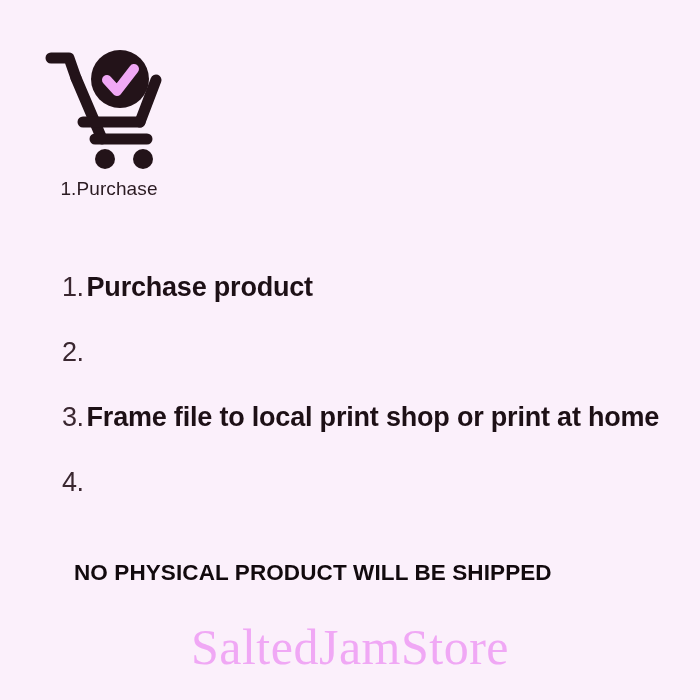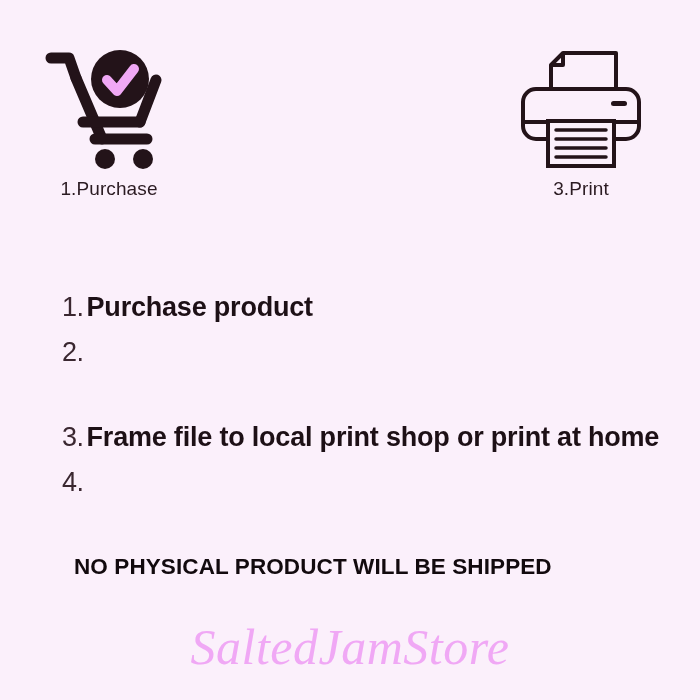--- a/index.html
+++ b/index.html
@@ -22,7 +22,7 @@
     display: flex;
     justify-content: space-between;
     align-items: flex-end;
-    padding: 14px 44px 0 34px;
+    padding: 14px 24px 0 34px;
     height: 200px;
   }
 

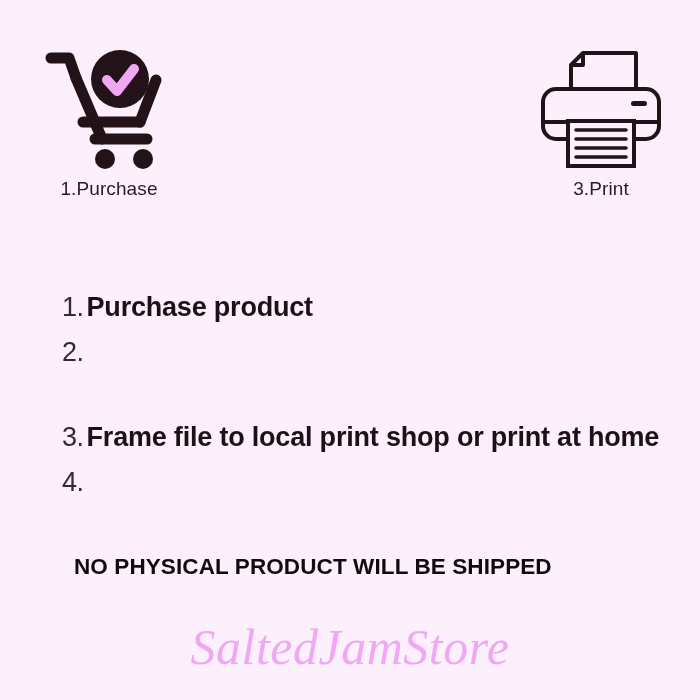--- a/index.html
+++ b/index.html
@@ -136,30 +136,6 @@
   </div>
 
 
-  <div class="icon-step">
-    <div class="icon-art">
-      <svg width="128" height="128" viewBox="0 0 128 128" aria-hidden="true">
-
-        <path d="M34 21 L46 9 H99 V47 H34 Z" fill="#fbf0fb" stroke="#231319" stroke-width="4" stroke-linejoin="round"></path>
-        <path d="M46 9 V21 H34" fill="none" stroke="#231319" stroke-width="4" stroke-linejoin="round"></path>
-
-        <rect x="6" y="45" width="116" height="50" rx="13" fill="#fbf0fb" stroke="#231319" stroke-width="4"></rect>
-
-        <path d="M6 78 H122" fill="none" stroke="#231319" stroke-width="4"></path>
-
-        <rect x="94" y="57" width="16" height="5" rx="2.5" fill="#231319"></rect>
-
-        <rect x="31" y="77" width="66" height="45" fill="#fbf0fb" stroke="#231319" stroke-width="4"></rect>
-        <g stroke="#231319" stroke-width="3.5" stroke-linecap="round">
-          <path d="M39 86 H89"></path>
-          <path d="M39 95 H89"></path>
-          <path d="M39 104 H89"></path>
-          <path d="M39 113 H89"></path>
-        </g>
-      </svg>
-    </div>
-    <div class="icon-caption">3.Print</div>
-  </div>
 
 
 </div>

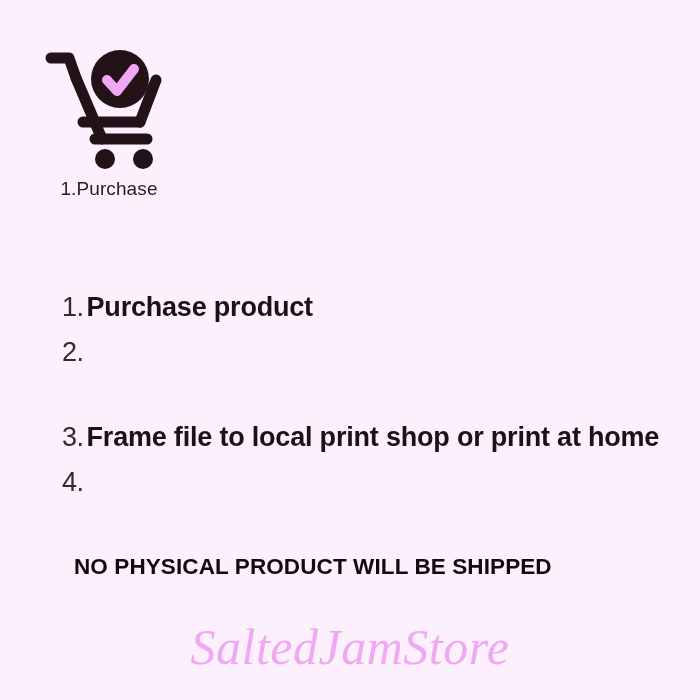--- a/index.html
+++ b/index.html
@@ -75,7 +75,6 @@
     color: #1d1016;
     letter-spacing: -0.2px;
     white-space: nowrap;
-    margin-top: 20px;
   }
 
   

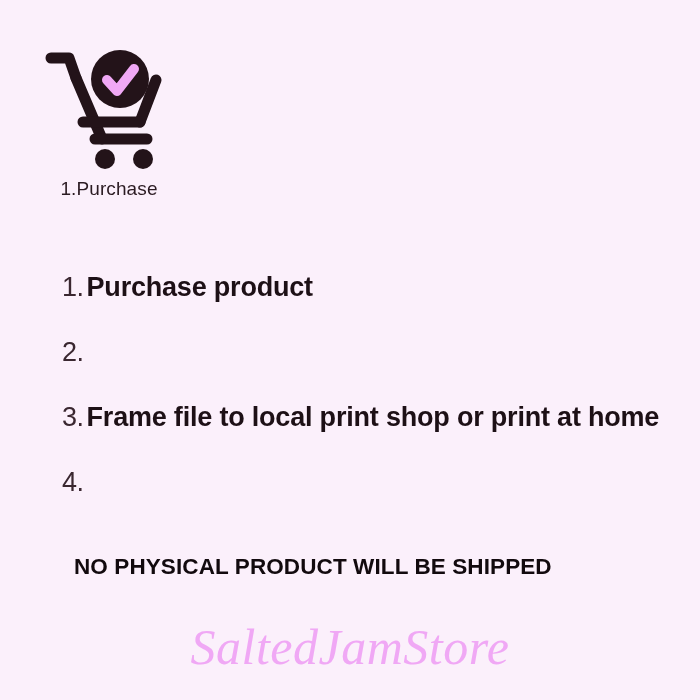--- a/index.html
+++ b/index.html
@@ -80,7 +80,7 @@
   
   .notice {
     padding-left: 74px;
-    margin-top: 22px;
+    margin-top: 28px;
     font-size: 22.5px;
     font-weight: 700;
     letter-spacing: 0.1px;

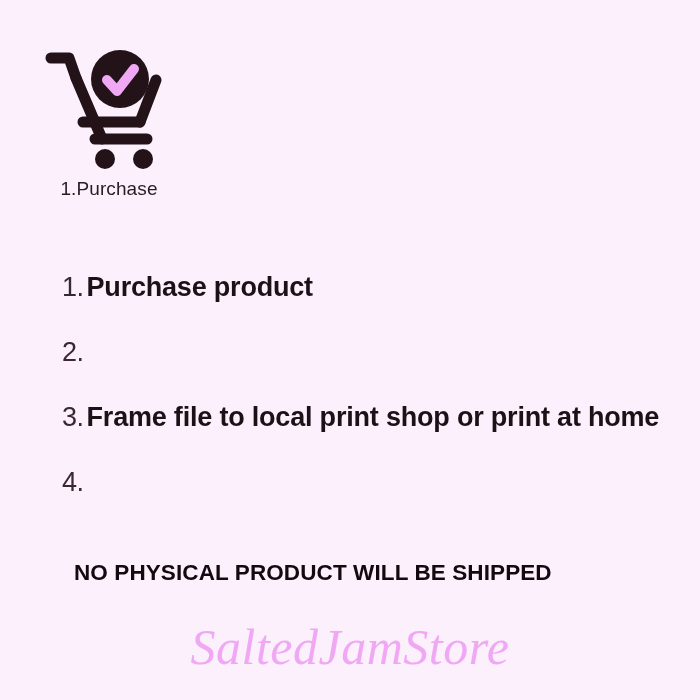--- a/index.html
+++ b/index.html
@@ -100,7 +100,6 @@
     font-weight: 400;
     color: #f0a8f5;
     letter-spacing: 0.5px;
-    font-style: italic;
   }
 </style>
 </head>

